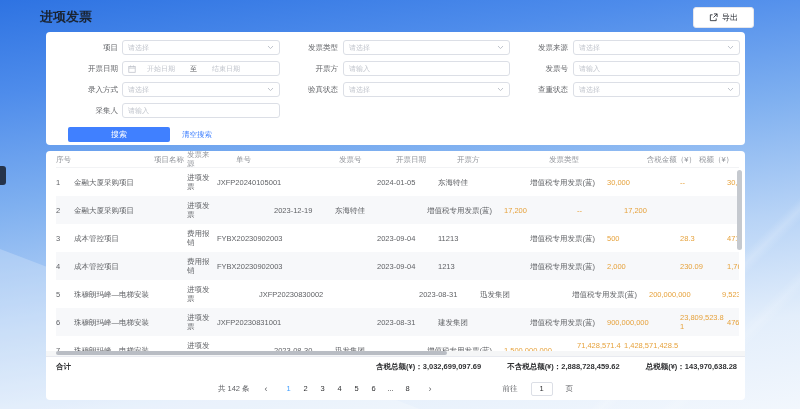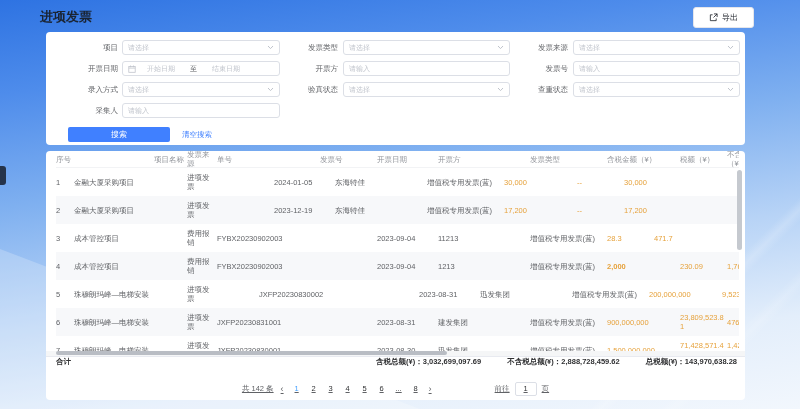--- a/index.html
+++ b/index.html
@@ -180,7 +180,7 @@
           <span class="t-cell" style="width: 18px;">序号</span>
           <span class="t-cell" style="width: 113px; text-align: right;">项目名称</span>
           <span class="t-cell" style="width: 30px;">发票来源</span>
-          <span class="t-cell" style="width: 103px;">单号</span>
+          <span class="t-cell" style="width: 103px; margin-left: 19px;">单号</span>
           <span class="t-cell" style="width: 57px;">发票号</span>
           <span class="t-cell" style="width: 61px;">开票日期</span>
           <span class="t-cell" style="width: 92px;">开票方</span>

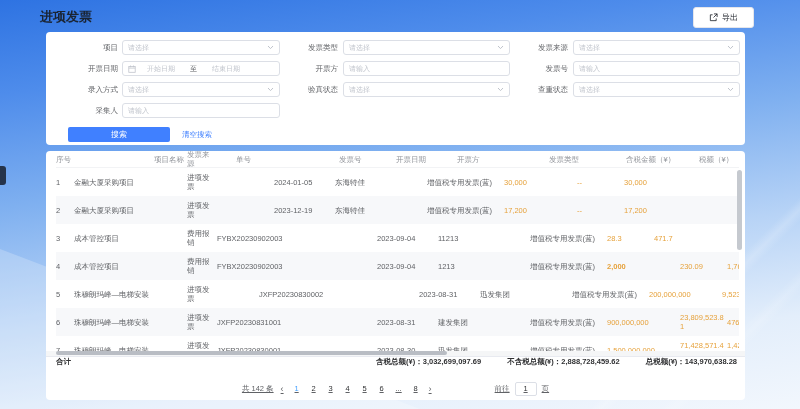--- a/index.html
+++ b/index.html
@@ -185,7 +185,7 @@
           <span class="t-cell" style="width: 61px;">开票日期</span>
           <span class="t-cell" style="width: 92px;">开票方</span>
           <span class="t-cell" style="width: 77px;">发票类型</span>
-          <span class="t-cell" style="width: 73px;">含税金额（¥）</span>
+          <span class="t-cell" style="width: 73px; text-align: right;">含税金额（¥）</span>
           <span class="t-cell" style="width: 47px;">税额（¥）</span>
           <span class="t-cell" style="width: 58px;">不含税金额（¥）</span>
         </div>

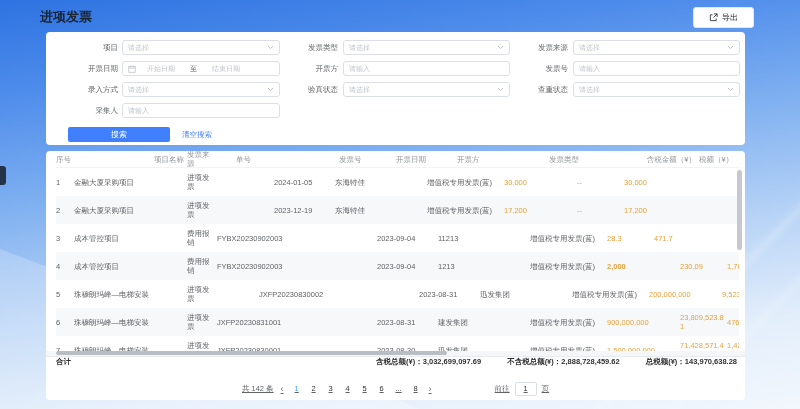--- a/index.html
+++ b/index.html
@@ -194,6 +194,7 @@
             <span class="t-cell" style="width: 18px;">1</span>
             <span class="t-cell" style="width: 113px;">金融大厦采购项目</span>
             <span class="t-cell" style="width: 30px;">进项发票</span>
+            <span class="t-cell" style="width: 103px;">JXFP20240105001</span>
             <span class="t-cell" style="width: 57px;"></span>
             <span class="t-cell" style="width: 61px;">2024-01-05</span>
             <span class="t-cell" style="width: 92px;">东海特佳</span>

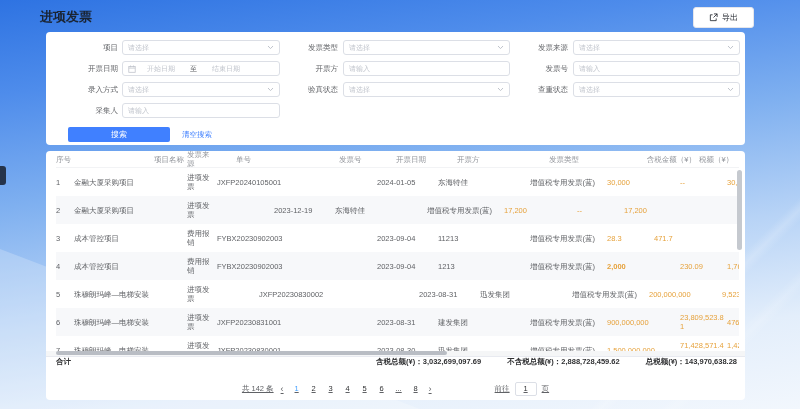--- a/index.html
+++ b/index.html
@@ -224,6 +224,7 @@
             <span class="t-cell" style="width: 61px;">2023-09-04</span>
             <span class="t-cell" style="width: 92px;">11213</span>
             <span class="t-cell" style="width: 77px;">增值税专用发票(蓝)</span>
+            <span class="t-cell amt" style="width: 73px;">500</span>
             <span class="t-cell amt" style="width: 47px;">28.3</span>
             <span class="t-cell amt" style="width: 58px;">471.7</span>
           </div>

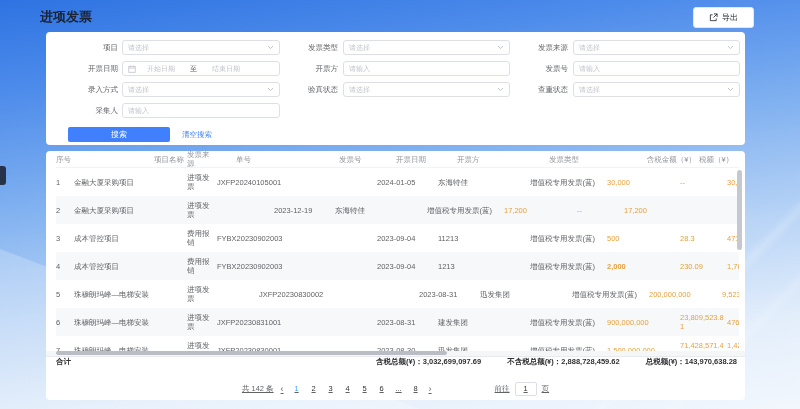--- a/index.html
+++ b/index.html
@@ -237,7 +237,7 @@
             <span class="t-cell" style="width: 61px;">2023-09-04</span>
             <span class="t-cell" style="width: 92px;">1213</span>
             <span class="t-cell" style="width: 77px;">增值税专用发票(蓝)</span>
-            <span class="t-cell amt" style="width: 73px; font-weight: bold;">2,000</span>
+            <span class="t-cell amt" style="width: 73px;">2,000</span>
             <span class="t-cell amt" style="width: 47px;">230.09</span>
             <span class="t-cell amt" style="width: 58px;">1,769.91</span>
           </div>

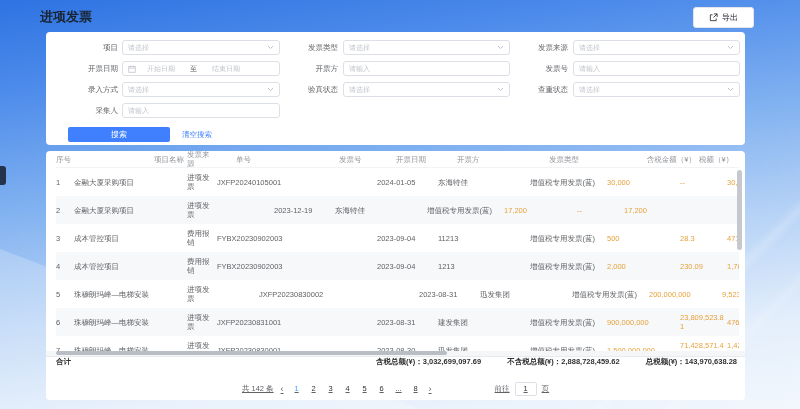--- a/index.html
+++ b/index.html
@@ -271,7 +271,6 @@
             <span class="t-cell" style="width: 18px;">7</span>
             <span class="t-cell" style="width: 113px;">珠穆朗玛峰—电梯安装</span>
             <span class="t-cell" style="width: 30px;">进项发票</span>
-            <span class="t-cell" style="width: 103px;">JXFP20230830001</span>
             <span class="t-cell" style="width: 57px;"></span>
             <span class="t-cell" style="width: 61px;">2023-08-30</span>
             <span class="t-cell" style="width: 92px;">迅发集团</span>

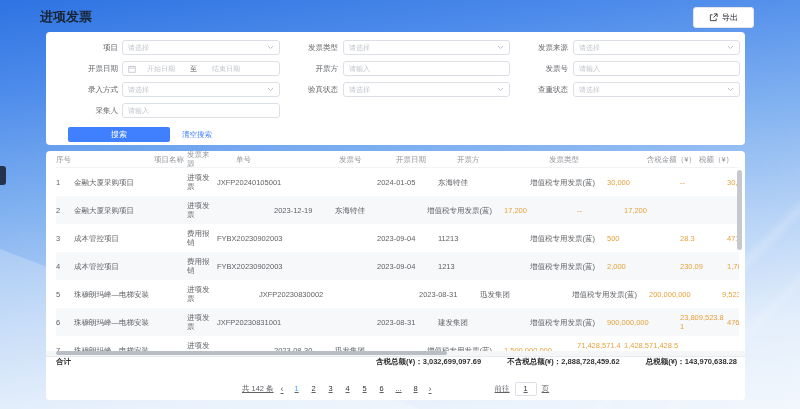--- a/index.html
+++ b/index.html
@@ -59,7 +59,7 @@
   .hscroll-track{position:relative;width:699px;height:5px;background:#f5f6f7;}
   .hscroll-thumb{position:absolute;left:10px;top:0;width:391px;height:4px;background:#b9bdc4;border-radius:2px;}
 
-  .summary-row{height:21px;border-top:1px solid #e8eaf0;display:flex;padding:0 8px 0 10px;box-sizing:border-box;}
+  .summary-row{height:21px;border-top:1px solid #e8eaf0;display:flex;align-items:center;padding:0 8px 0 10px;box-sizing:border-box;}
   .sum-label{font-size:7.5px;font-weight:bold;color:#303133;}
   .sum-item{font-size:7.5px;font-weight:bold;color:#303133;white-space:nowrap;}
   .sum-item:nth-of-type(2){margin-left:auto;}

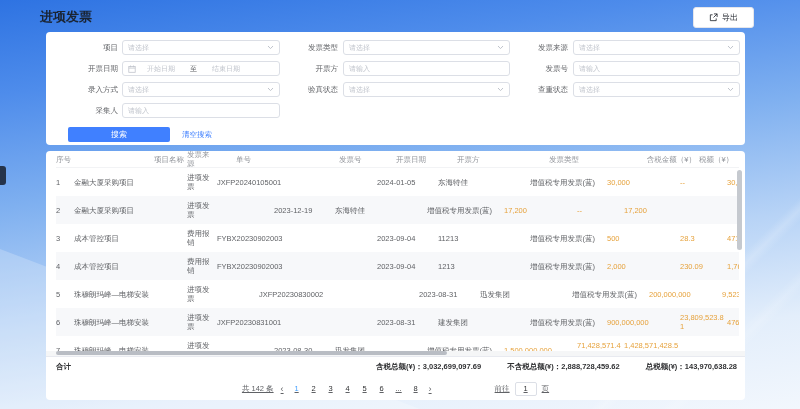--- a/index.html
+++ b/index.html
@@ -65,7 +65,7 @@
   .sum-item:nth-of-type(2){margin-left:auto;}
   .sum-item + .sum-item{margin-left:26px;}
 
-  .pager-row{height:23px;display:flex;align-items:center;justify-content:center;gap:5px;font-size:7.5px;color:#606266;text-decoration:underline;}
+  .pager-row{height:23px;display:flex;align-items:center;justify-content:center;gap:13px;font-size:7.5px;color:#606266;}
   .pg{min-width:12px;height:13px;display:flex;align-items:center;justify-content:center;color:#303133;cursor:pointer;}
   .pg.active{color:#409eff;}
   .pg-arrow{color:#606266;font-size:9px;cursor:pointer;padding:0 2px;}

